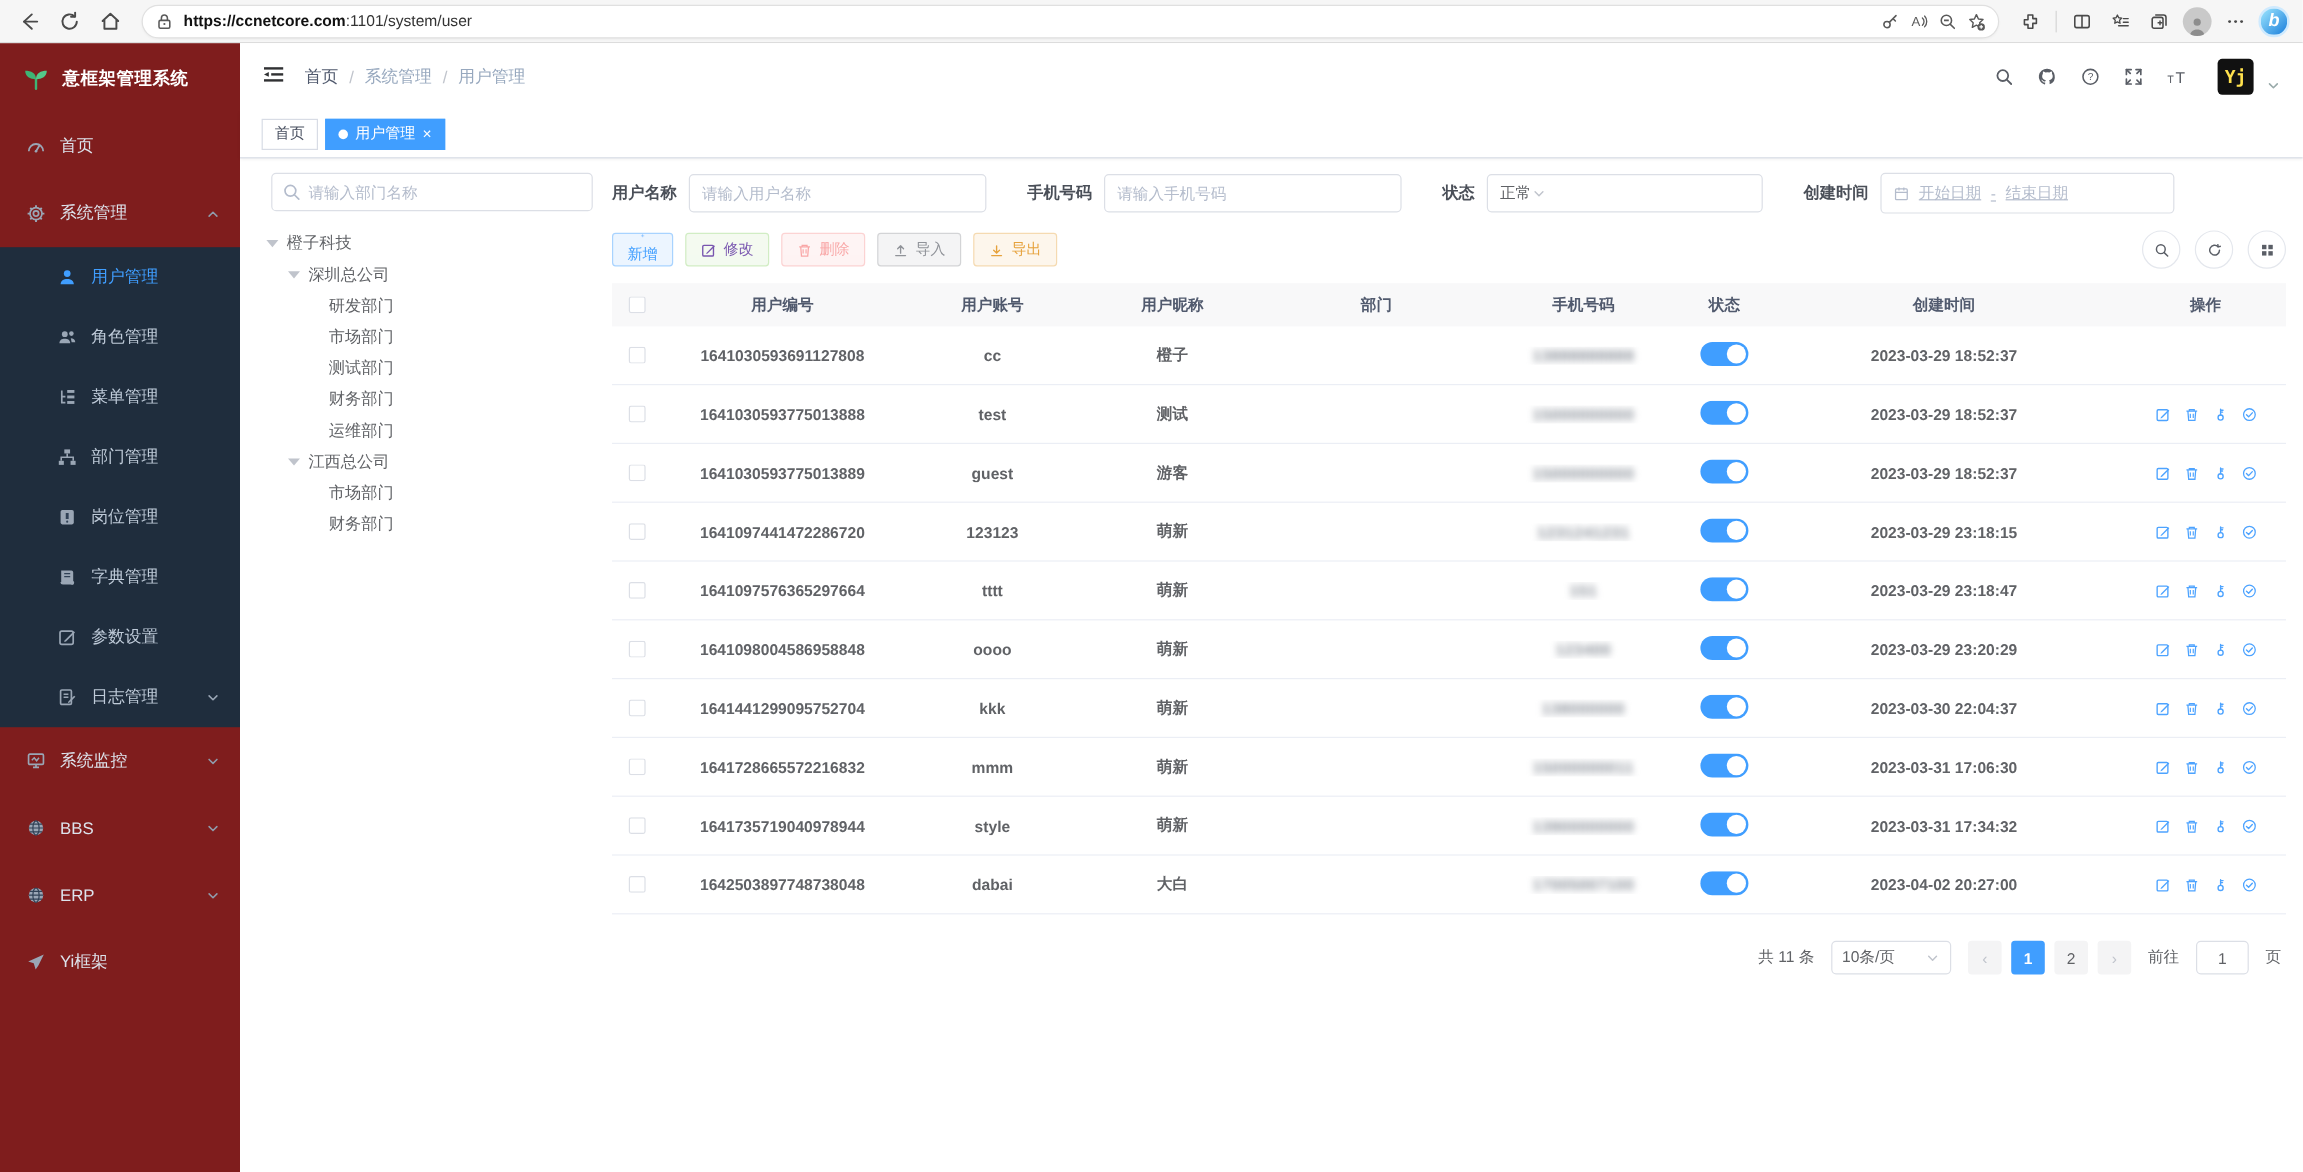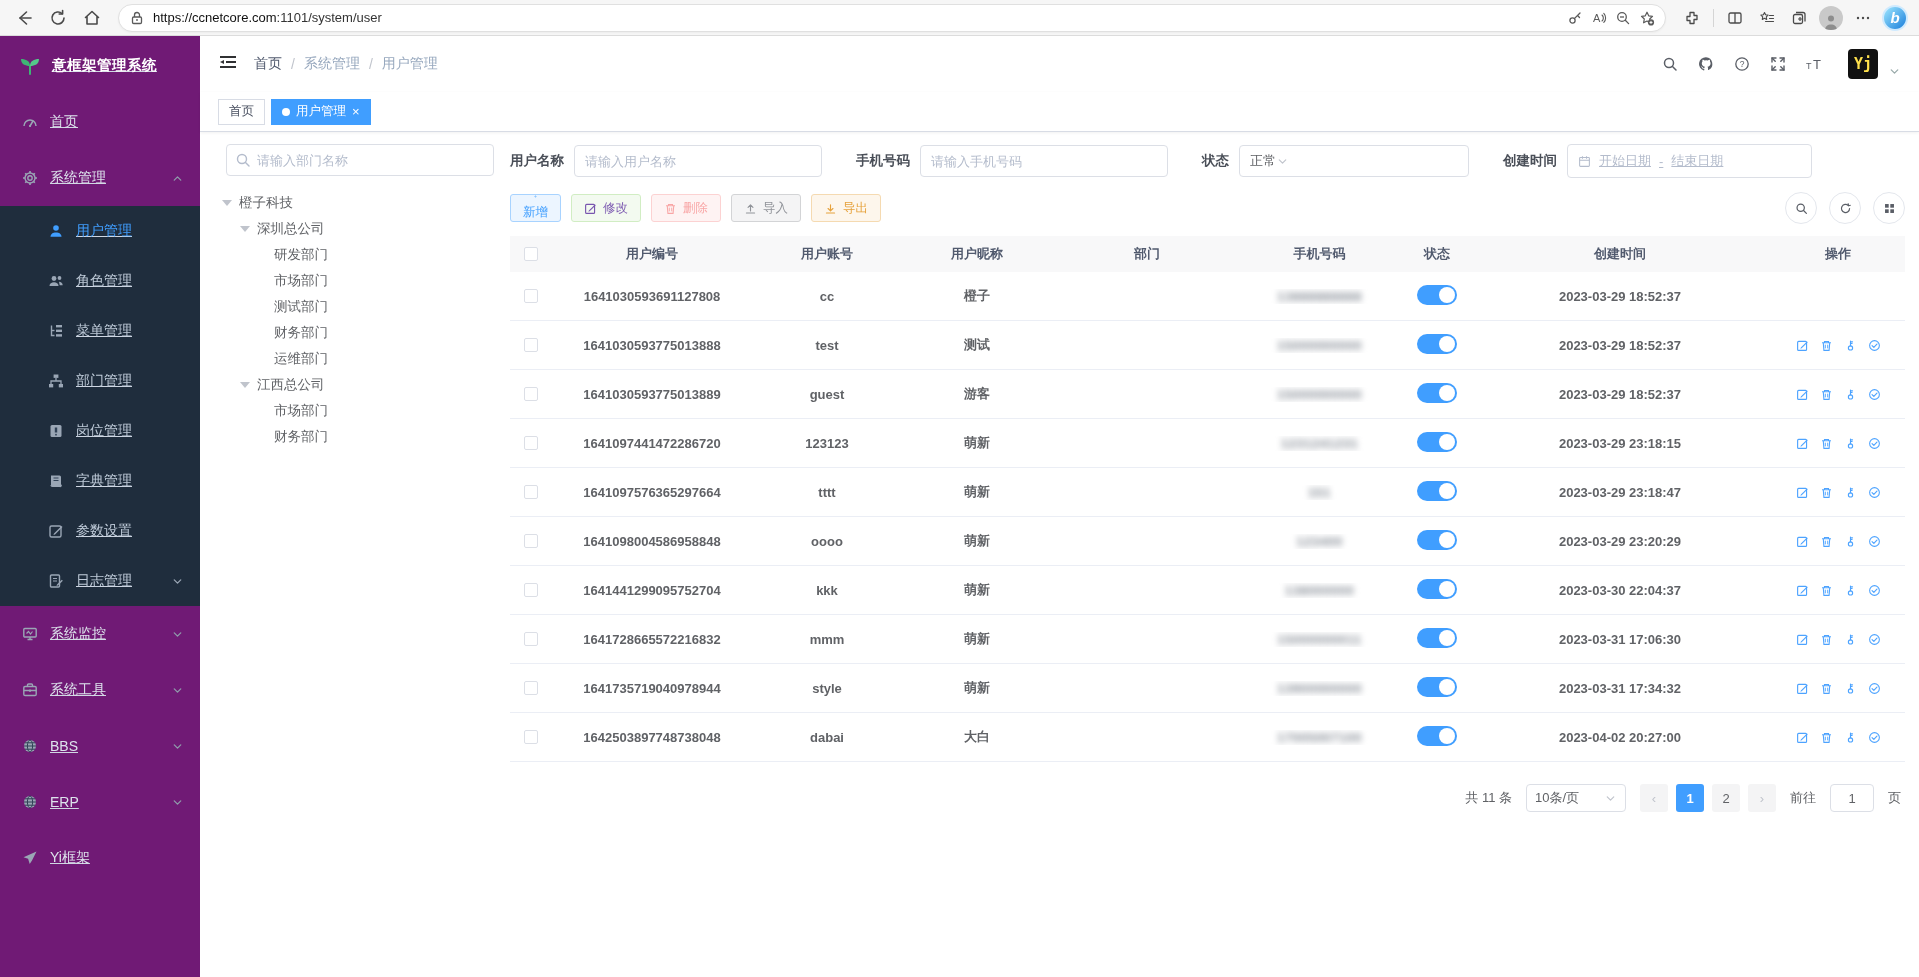--- a/index.html
+++ b/index.html
@@ -13,7 +13,7 @@
   .bicon { width:28px; height:28px; display:flex; align-items:center; justify-content:center; color:#4a4a4a; border-radius:4px; flex:none; }
   .addr { flex:1; height:28px; background:#fff; border:1px solid #e0e0e0; border-radius:14px; display:flex; align-items:center; padding:0 10px; gap:8px; margin:0 6px; box-shadow:0 1px 2px rgba(0,0,0,.04); }
   .addr .url { flex:1; font-size:13px; color:#333; }
-  .addr .url b { font-weight:normal; color:#111; }
+  .addr .url b { font-weight:bold; color:#111; }
   .chrome-right { display:flex; align-items:center; gap:4px; }
   .divider-v { width:1px; height:18px; background:#d5d5d5; margin:0 3px; }
   .avatar-b { width:24px; height:24px; border-radius:50%; background:#c9c9c9; display:flex; align-items:flex-end; justify-content:center; overflow:hidden; }

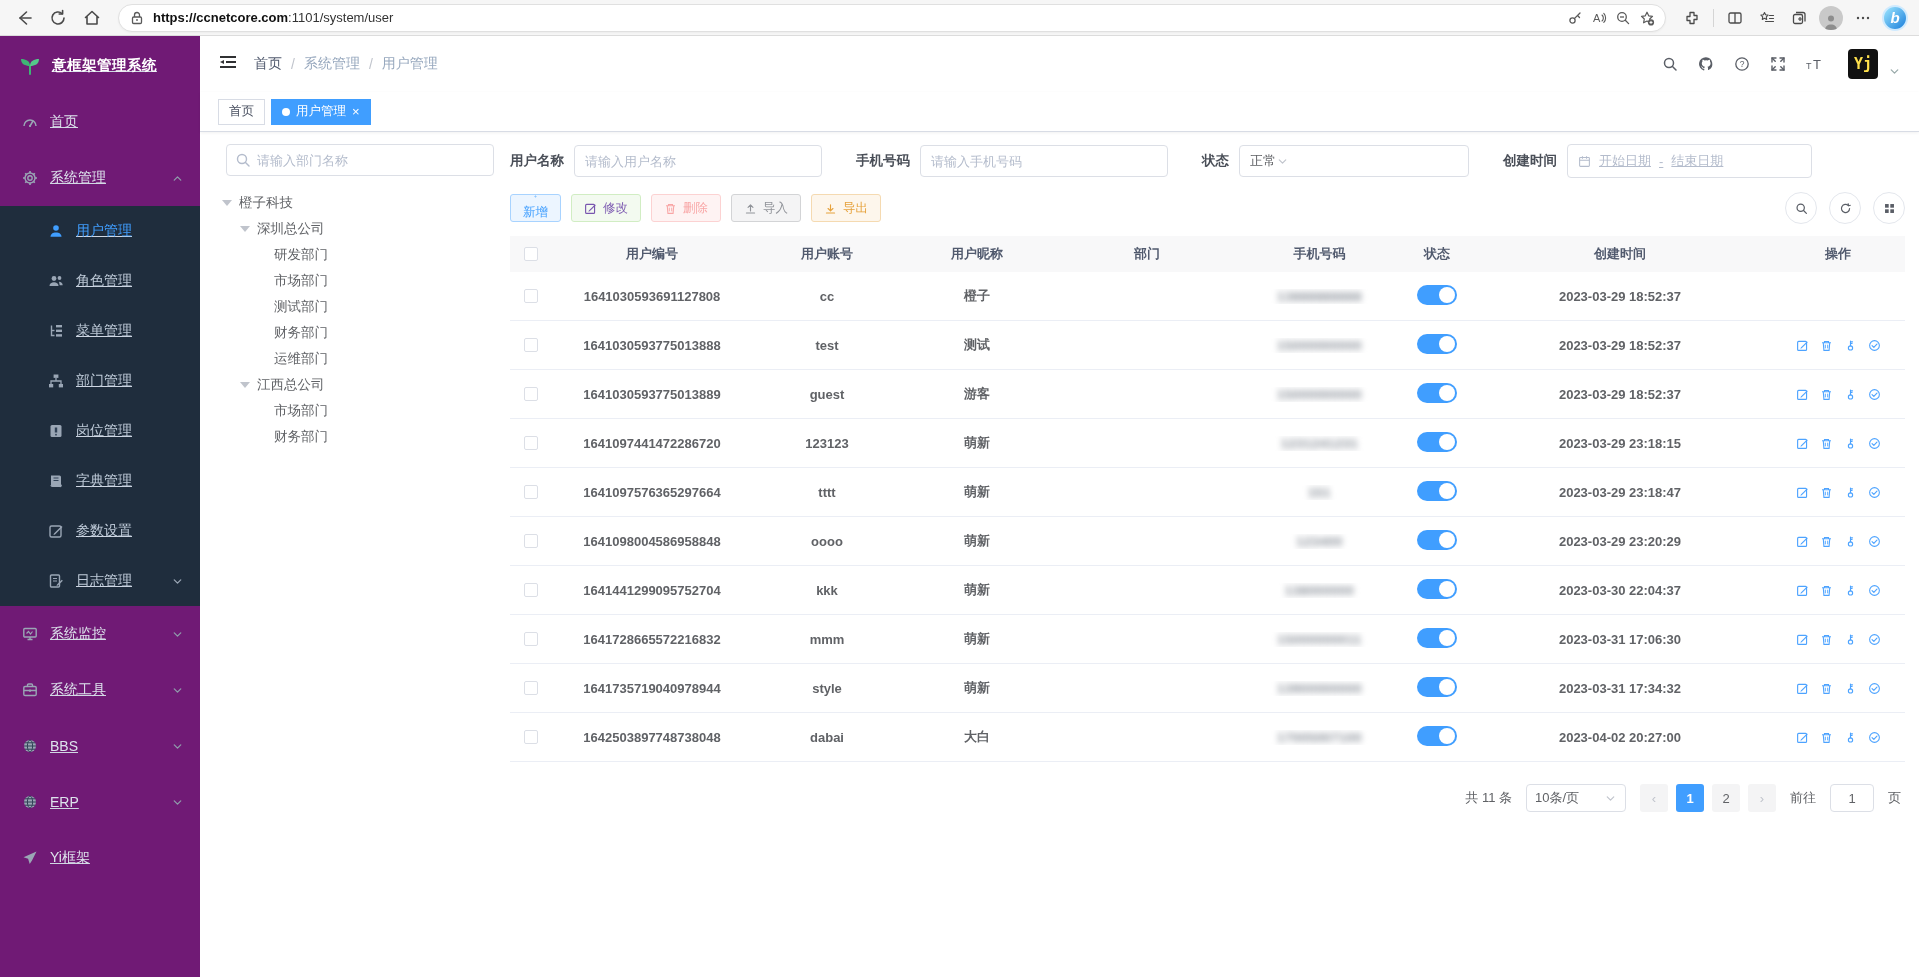--- a/index.html
+++ b/index.html
@@ -21,7 +21,7 @@
 
   
   .app { display:flex; height:941px; }
-  .sidebar { width:200px; background:#701a75; color:#cfd7e3; flex:none; display:flex; flex-direction:column; overflow:hidden;text-decoration:underline; }
+  .sidebar { width:200px; background:#7f1d1d; color:#cfd7e3; flex:none; display:flex; flex-direction:column; overflow:hidden; }
   .logo-row { height:58px; display:flex; align-items:center; padding-left:18px; gap:10px; flex:none; }
   .logo-title { color:#fff; font-size:14.5px; font-weight:bold; letter-spacing:.5px; }
   .menu { flex:1; }

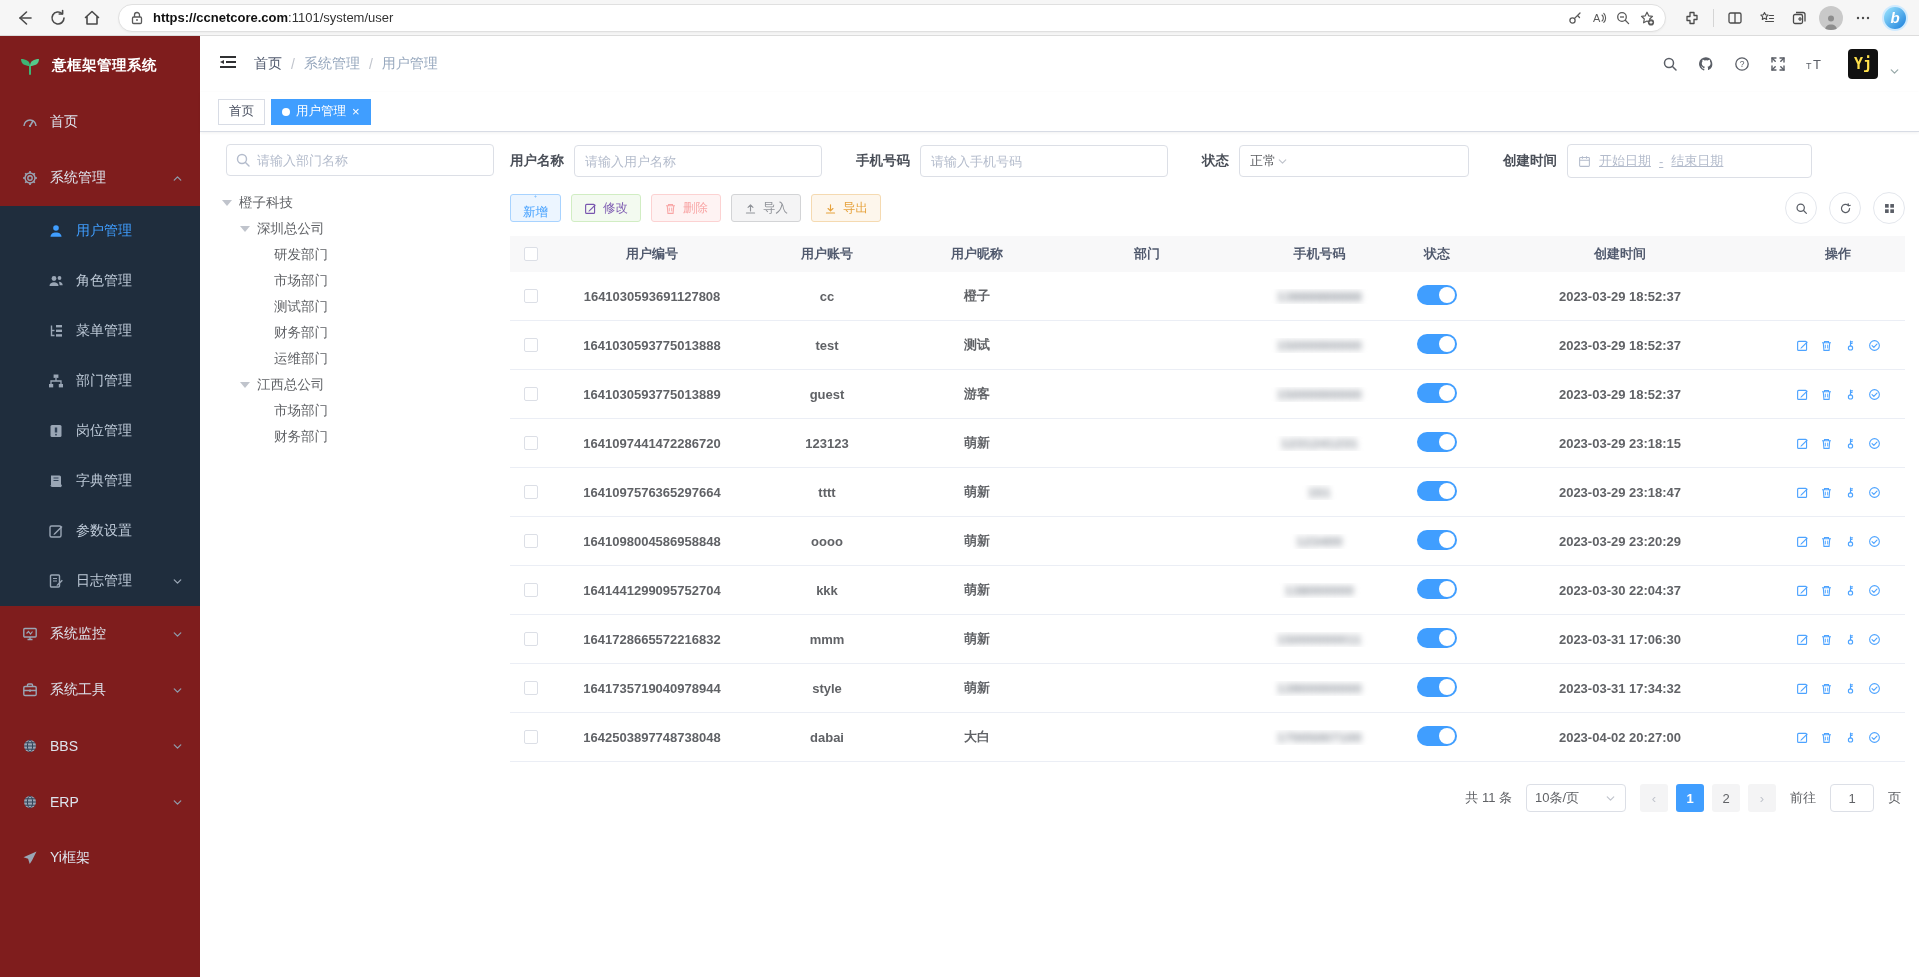--- a/index.html
+++ b/index.html
@@ -334,17 +334,6 @@
       </div>
       <div class="m-item">
         <svg class="ic" viewBox="0 0 16 16">
-            <rect x="1.8" y="4.5" width="12.4" height="9" rx="1.2" fill="none" stroke="currentColor" stroke-width="1.4"></rect>
-            <path d="M5.5 4.5V3a1 1 0 0 1 1-1h3a1 1 0 0 1 1 1v1.5M1.8 8.5h12.4" fill="none" stroke="currentColor" stroke-width="1.4"></path>
-            <path d="M8 7.5v2.5" stroke="currentColor" stroke-width="1.4"></path>
-          </svg>
-        <span class="lbl">系统工具</span>
-        <svg class="ic12 caret" viewBox="0 0 16 16">
-            <polyline points="4,6 8,10 12,6" fill="none" stroke="currentColor" stroke-width="1.6" stroke-linecap="round" stroke-linejoin="round"></polyline>
-          </svg>
-      </div>
-      <div class="m-item">
-        <svg class="ic" viewBox="0 0 16 16">
             <circle cx="8" cy="8" r="6" fill="currentColor"></circle>
             <ellipse cx="8" cy="8" rx="2.6" ry="6" fill="none" stroke="#304156" stroke-width="1"></ellipse>
             <path d="M2 8h12M3 4.8h10M3 11.2h10" stroke="#304156" stroke-width="1"></path>

